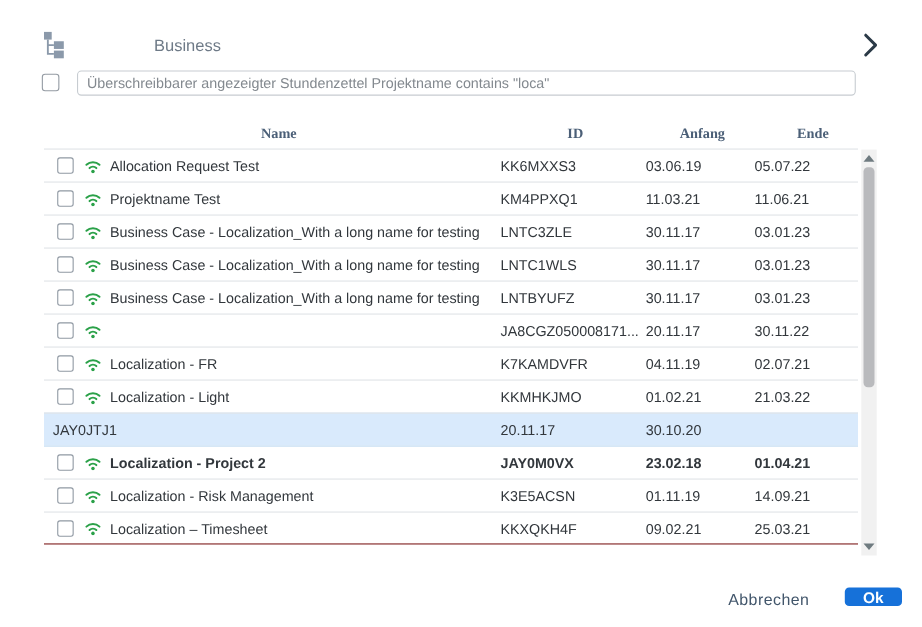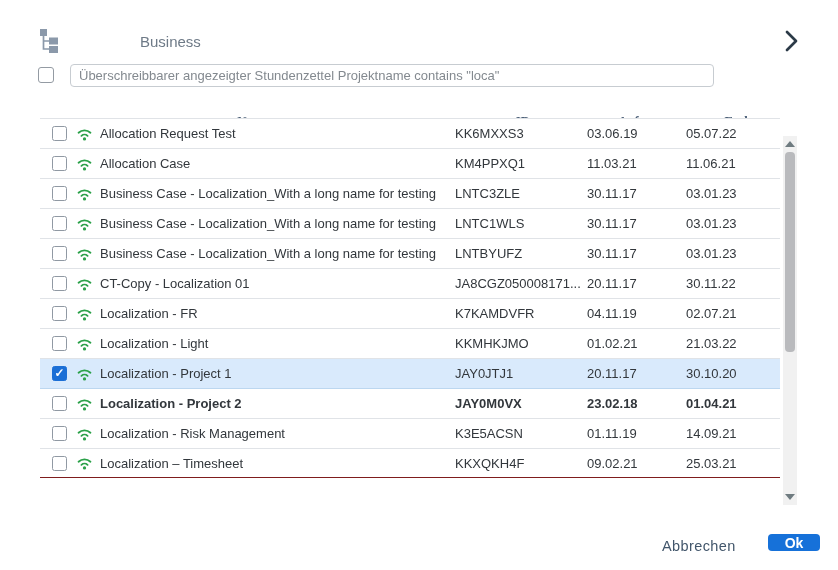--- a/index.html
+++ b/index.html
@@ -13,7 +13,7 @@
 
   
   .filter-checkbox { position:absolute; left:38px; top:67px; width:16px; height:16px; border:1.5px solid #949ba3; border-radius:3px; background:#fff; cursor:pointer; }
-  .filter-input { position:absolute; left:70px; top:64px; width:644px; height:23px; border:1px solid #c7ccd1; border-radius:4px; padding:0 8px; font-size:13px; color:#737373; font-family:"Liberation Sans", sans-serif; outline:none; }
+  .filter-input { position:absolute; left:70px; top:64px; width:708px; height:23px; border:1px solid #c7ccd1; border-radius:4px; padding:0 8px; font-size:13px; color:#737373; font-family:"Liberation Sans", sans-serif; outline:none; }
   .filter-input::placeholder { color:#83898f; opacity:1; }
 
   

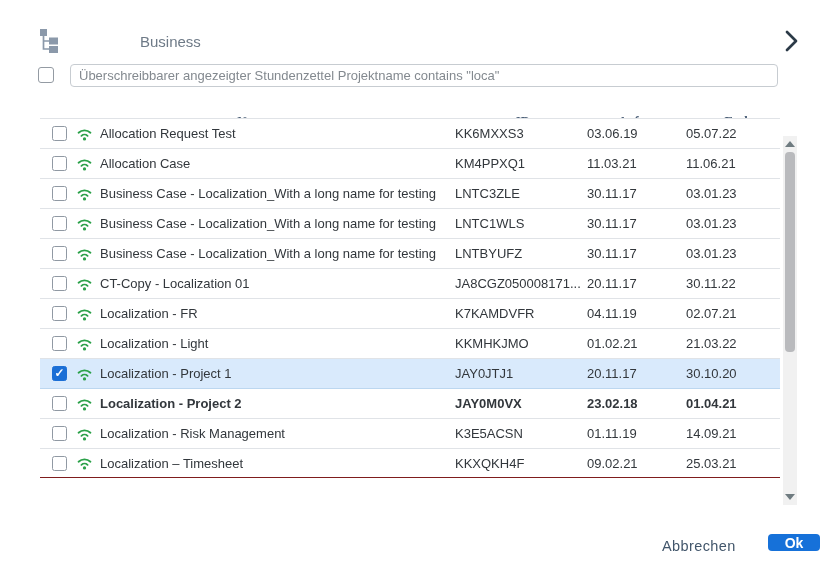--- a/index.html
+++ b/index.html
@@ -19,7 +19,7 @@
   
   .thead { position:absolute; left:50px; top:106px; width:740px; height:29px; display:grid; grid-template-columns:407px 132px 99px 102px; align-items:center;font-family:Liberation Serif, serif; }
   .thead .th { text-align:center; font-size:13px; font-weight:bold; color:#4b5f77; cursor:pointer; }
-  .tbody { position:absolute; left:40px; top:118px; width:740px; }
+  .tbody { position:absolute; left:40px; top:135px; width:740px; }
   .row { display:grid; grid-template-columns:407px 132px 99px 102px; align-items:center; height:30px; border-top:1px solid #e0e3e7; cursor:pointer; background:#fff; }
   .row:last-child { border-bottom:1px solid #7f1d1d; }
   .row.selected { background:#d9eafc; }

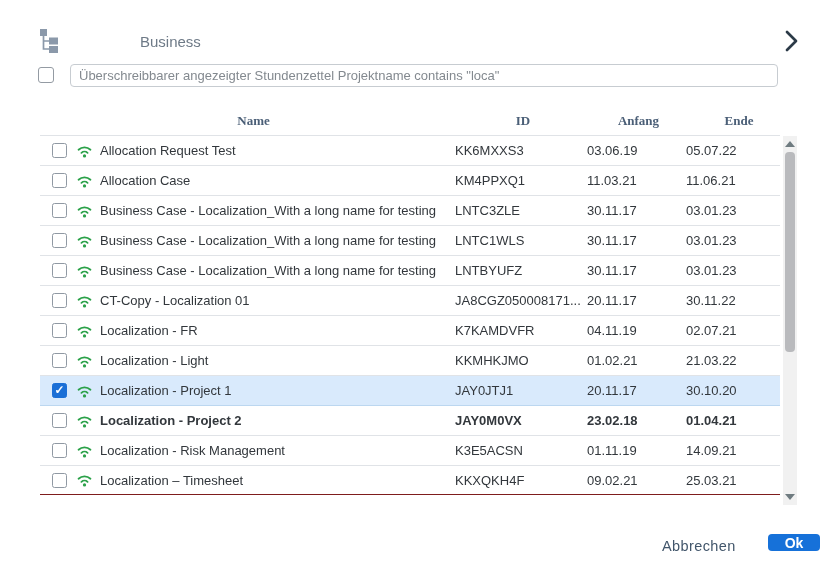--- a/index.html
+++ b/index.html
@@ -99,7 +99,7 @@
             <circle cx="12" cy="17" r="2.3" fill="#2ba149"></circle>
           </svg>
         </span>
-        <span class="cell-name">Allocation Case</span>
+        <span class="cell-name">Projektname Test</span>
       </div>
       <div class="cell">KM4PPXQ1</div>
       <div class="cell">11.03.21</div>

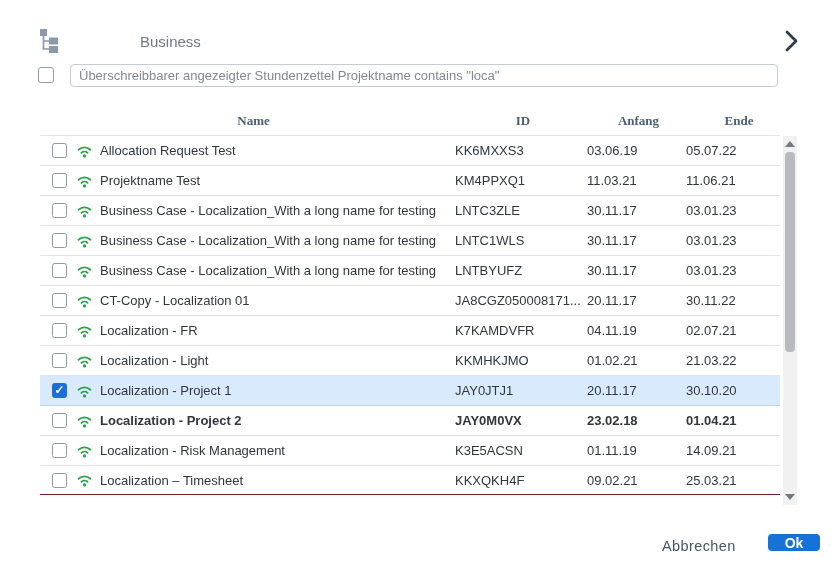--- a/index.html
+++ b/index.html
@@ -163,7 +163,6 @@
             <circle cx="12" cy="17" r="2.3" fill="#2ba149"></circle>
           </svg>
         </span>
-        <span class="cell-name">CT-Copy - Localization 01</span>
       </div>
       <div class="cell">JA8CGZ050008171...</div>
       <div class="cell">20.11.17</div>

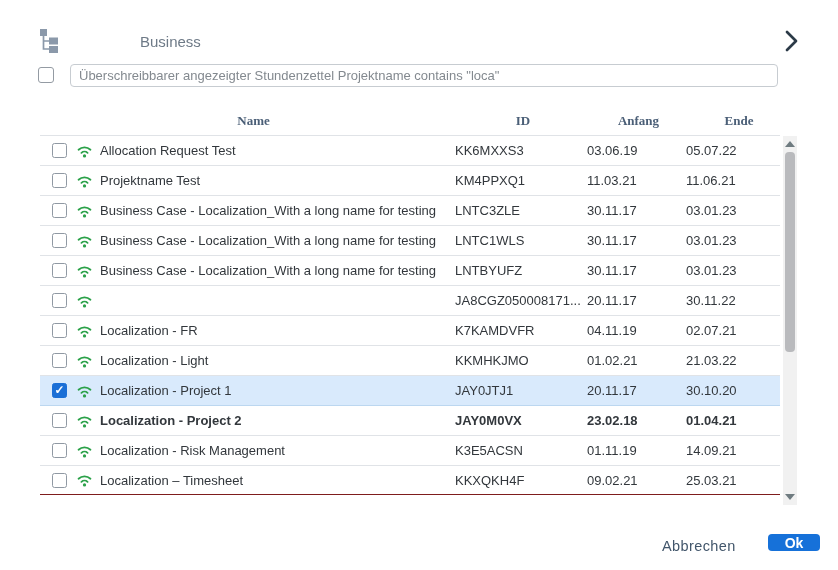--- a/index.html
+++ b/index.html
@@ -201,17 +201,6 @@
       <div class="cell">21.03.22</div>
     </div>
       <div class="row selected">
-      <div class="name-cell">
-        <span class="row-checkbox checked"></span>
-        <span class="wifi">
-          <svg width="17" height="14" viewBox="0 0 24 20">
-            <path d="M3.5 8.2 a12.5 12.5 0 0 1 17 0" fill="none" stroke="#2ba149" stroke-width="2.6" stroke-linecap="round"></path>
-            <path d="M7.6 12.6 a6.5 6.5 0 0 1 8.8 0" fill="none" stroke="#2ba149" stroke-width="2.6" stroke-linecap="round"></path>
-            <circle cx="12" cy="17" r="2.3" fill="#2ba149"></circle>
-          </svg>
-        </span>
-        <span class="cell-name">Localization - Project 1</span>
-      </div>
       <div class="cell">JAY0JTJ1</div>
       <div class="cell">20.11.17</div>
       <div class="cell">30.10.20</div>

